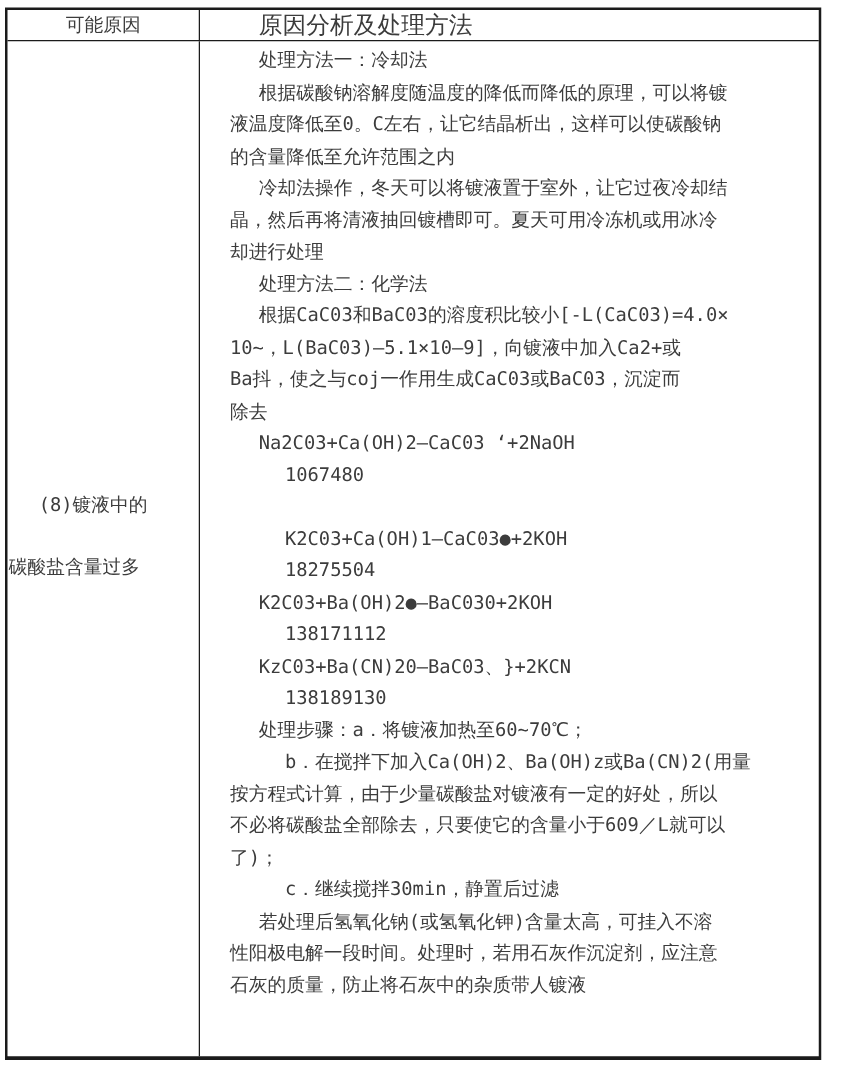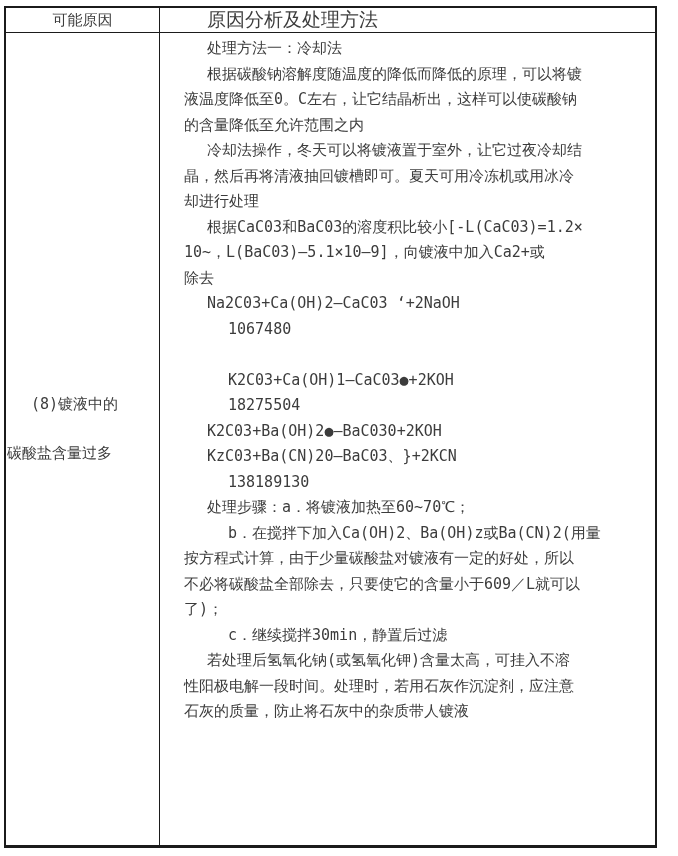--- a/index.html
+++ b/index.html
@@ -115,6 +115,7 @@
         <div class="line i1">冷却法操作，冬天可以将镀液置于室外，让它过夜冷却结</div>
         <div class="line i0">晶，然后再将清液抽回镀槽即可。夏天可用冷冻机或用冰冷</div>
         <div class="line i0">却进行处理</div>
+        <div class="line i1">处理方法二：化学法</div>
         <div class="line i1">根据CaC03和BaC03的溶度积比较小[-L(CaC03)=1.2×</div>
         <div class="line i0">10~，L(BaC03)—5.1×10—9]，向镀液中加入Ca2+或</div>
         <div class="line i0">除去</div>

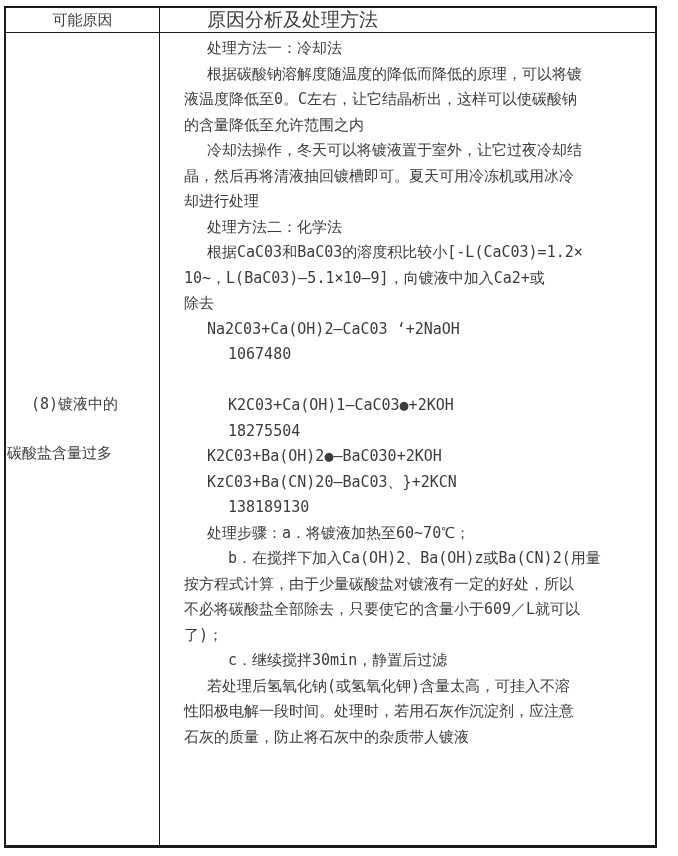--- a/index.html
+++ b/index.html
@@ -116,7 +116,7 @@
         <div class="line i0">晶，然后再将清液抽回镀槽即可。夏天可用冷冻机或用冰冷</div>
         <div class="line i0">却进行处理</div>
         <div class="line i1">处理方法二：化学法</div>
-        <div class="line i1">根据CaC03和BaC03的溶度积比较小[-L(CaC03)=1.2×</div>
+        <div class="line i1">根据CaC03和BaC03的溶度积比较小[-L(CaC03)=4.0×</div>
         <div class="line i0">10~，L(BaC03)—5.1×10—9]，向镀液中加入Ca2+或</div>
         <div class="line i0">除去</div>
         <div class="line i1">Na2C03+Ca(OH)2—CaC03 ‘+2NaOH</div>

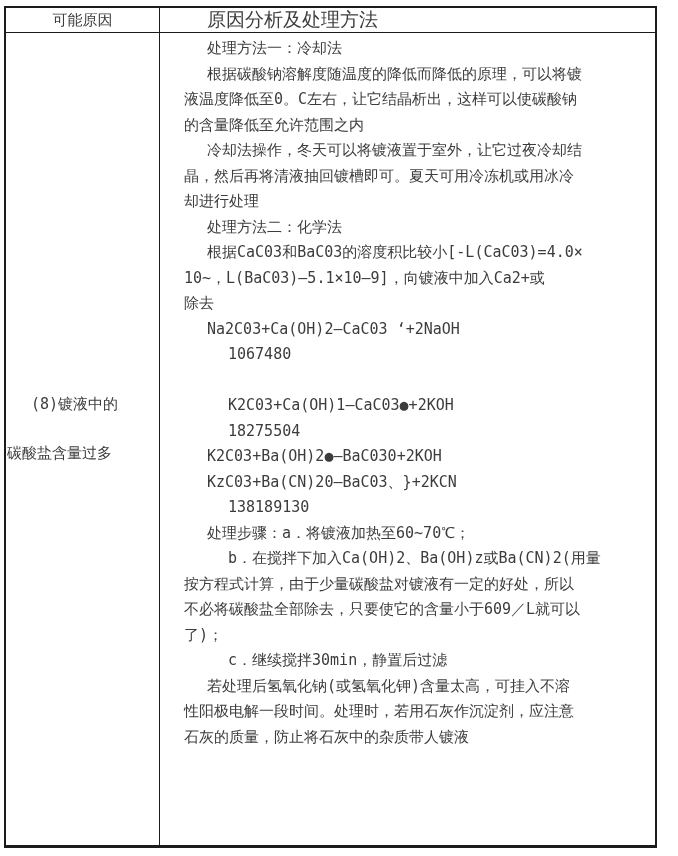--- a/index.html
+++ b/index.html
@@ -118,6 +118,7 @@
         <div class="line i1">处理方法二：化学法</div>
         <div class="line i1">根据CaC03和BaC03的溶度积比较小[-L(CaC03)=4.0×</div>
         <div class="line i0">10~，L(BaC03)—5.1×10—9]，向镀液中加入Ca2+或</div>
+        <div class="line i0">Ba抖，使之与coj一作用生成CaC03或BaC03，沉淀而</div>
         <div class="line i0">除去</div>
         <div class="line i1">Na2C03+Ca(OH)2—CaC03 ‘+2NaOH</div>
         <div class="line i2">1067480</div>

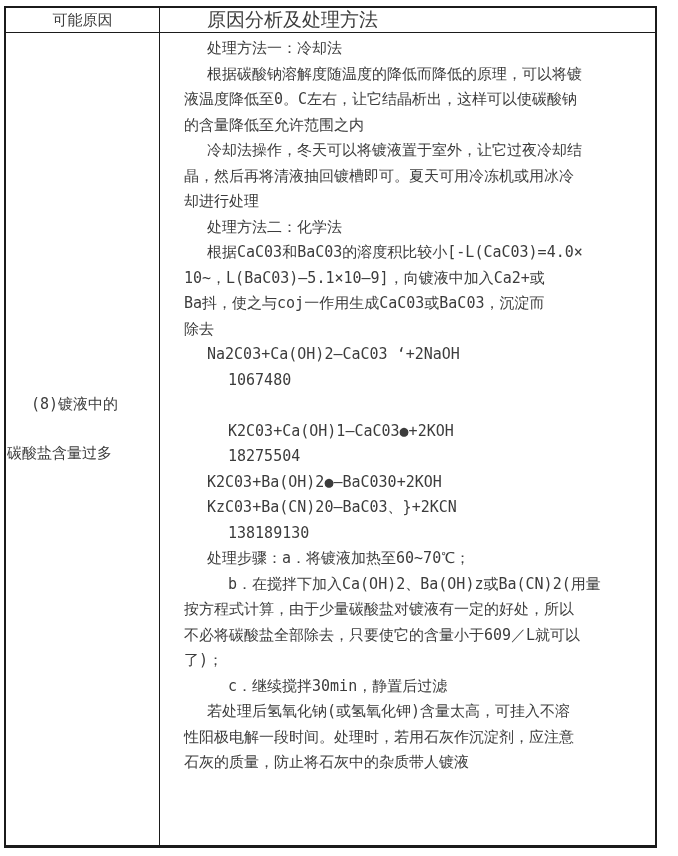--- a/index.html
+++ b/index.html
@@ -126,6 +126,7 @@
         <div class="line i2">K2C03+Ca(OH)1—CaC03●+2KOH</div>
         <div class="line i2">18275504</div>
         <div class="line i1">K2C03+Ba(OH)2●—BaC030+2KOH</div>
+        <div class="line i2">138171112</div>
         <div class="line i1">KzC03+Ba(CN)20—BaC03、}+2KCN</div>
         <div class="line i2">138189130</div>
         <div class="line i1">处理步骤：a．将镀液加热至60~70℃；</div>

